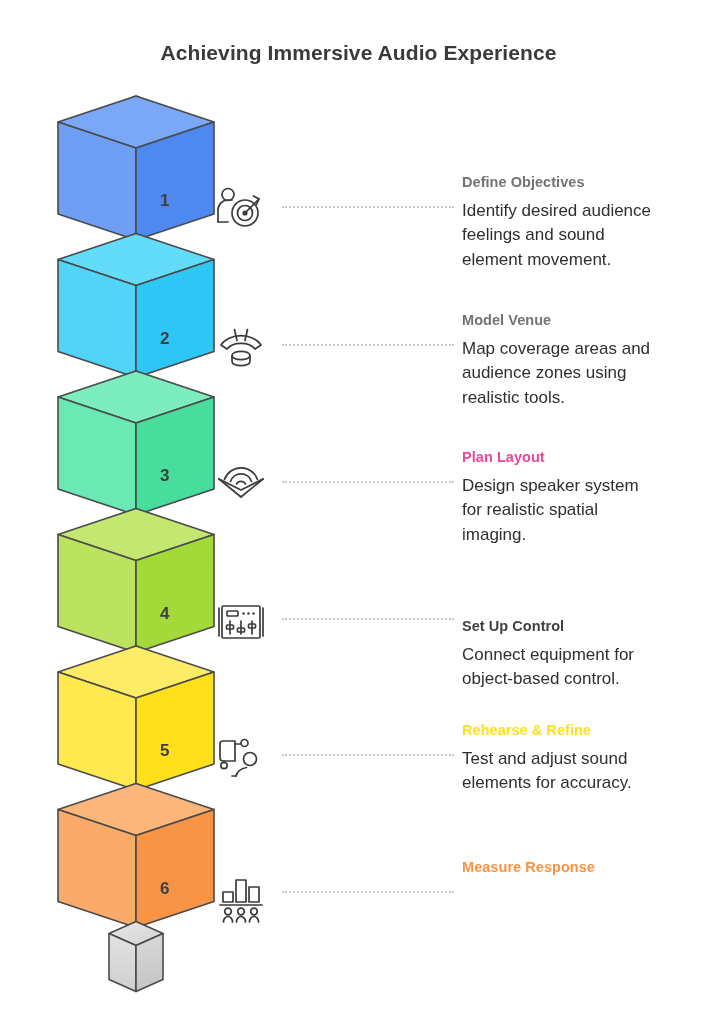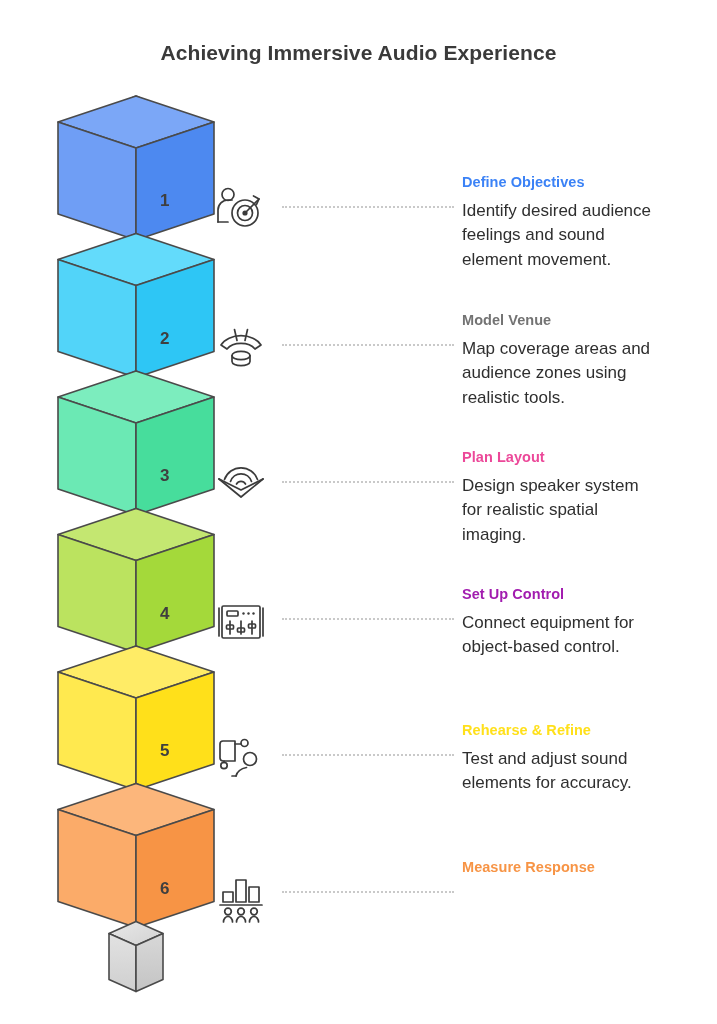--- a/index.html
+++ b/index.html
@@ -198,7 +198,7 @@
     </div>
     <div class="row-dots"></div>
     <div class="row-text">
-      <div class="row-head" style="color: #3b82f6;">Define Objectives</div>
+      <div class="row-head" style="color: #737373;">Define Objectives</div>
       <div class="row-desc">Identify desired audience feelings and sound element movement.</div>
     </div>
   </div>

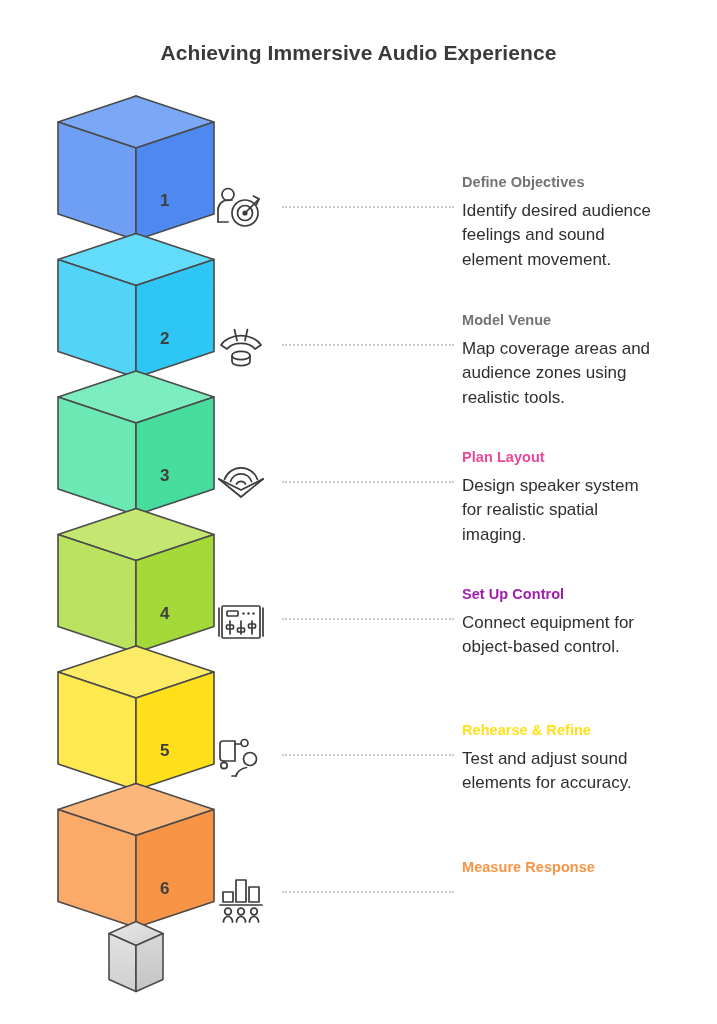--- a/index.html
+++ b/index.html
@@ -254,7 +254,7 @@
     </div>
     <div class="row-dots"></div>
     <div class="row-text">
-      <div class="row-head" style="color: #a21caf;">Set Up Control</div>
+      <div class="row-head" style="color: #404040; margin-top: 32px;">Set Up Control</div>
       <div class="row-desc">Connect equipment for object-based control.</div>
     </div>
   </div>

